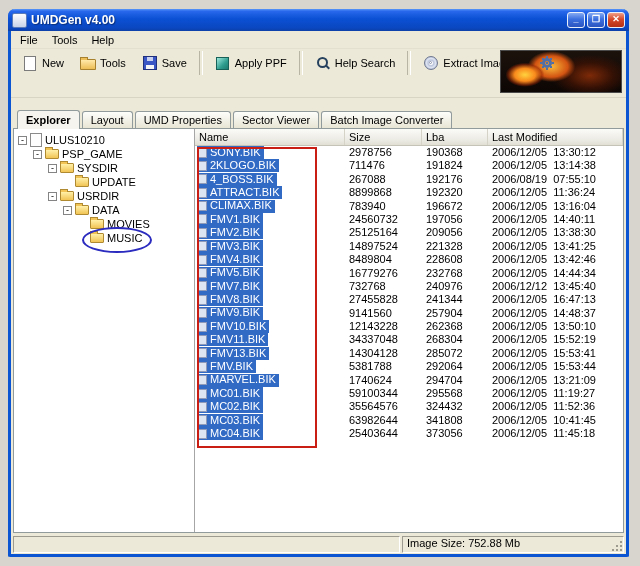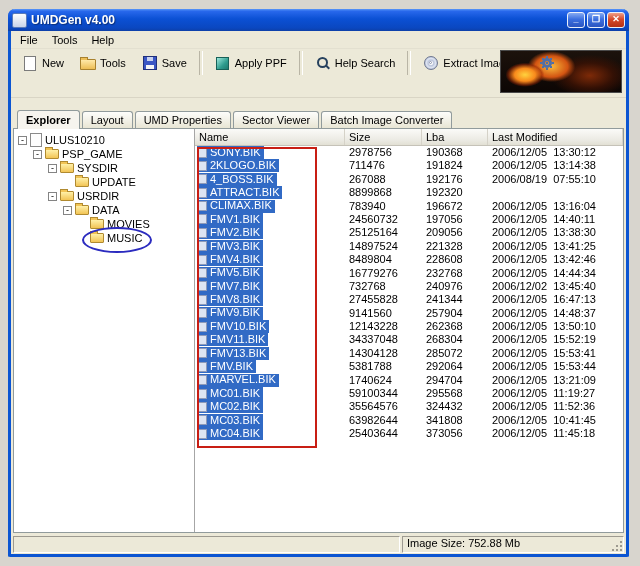--- a/index.html
+++ b/index.html
@@ -346,6 +346,7 @@
             </div>
             <div class="lv-cell">8899868</div>
             <div class="lv-cell">192320</div>
+            <div class="lv-cell lv-mod">2006/12/05  11:36:24</div>
           </div>
 
           <div class="lv-row">

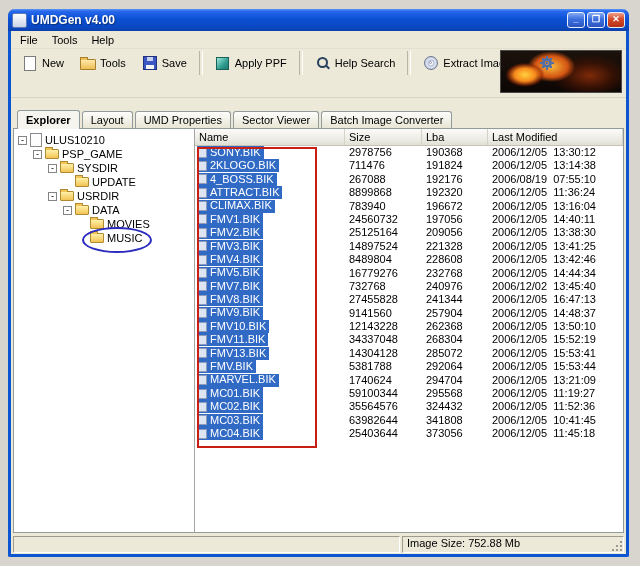--- a/index.html
+++ b/index.html
@@ -430,7 +430,7 @@
             </div>
             <div class="lv-cell">732768</div>
             <div class="lv-cell">240976</div>
-            <div class="lv-cell lv-mod">2006/12/02  13:45:40</div>
+            <div class="lv-cell lv-mod">2006/12/12  13:45:40</div>
           </div>
 
           <div class="lv-row">

